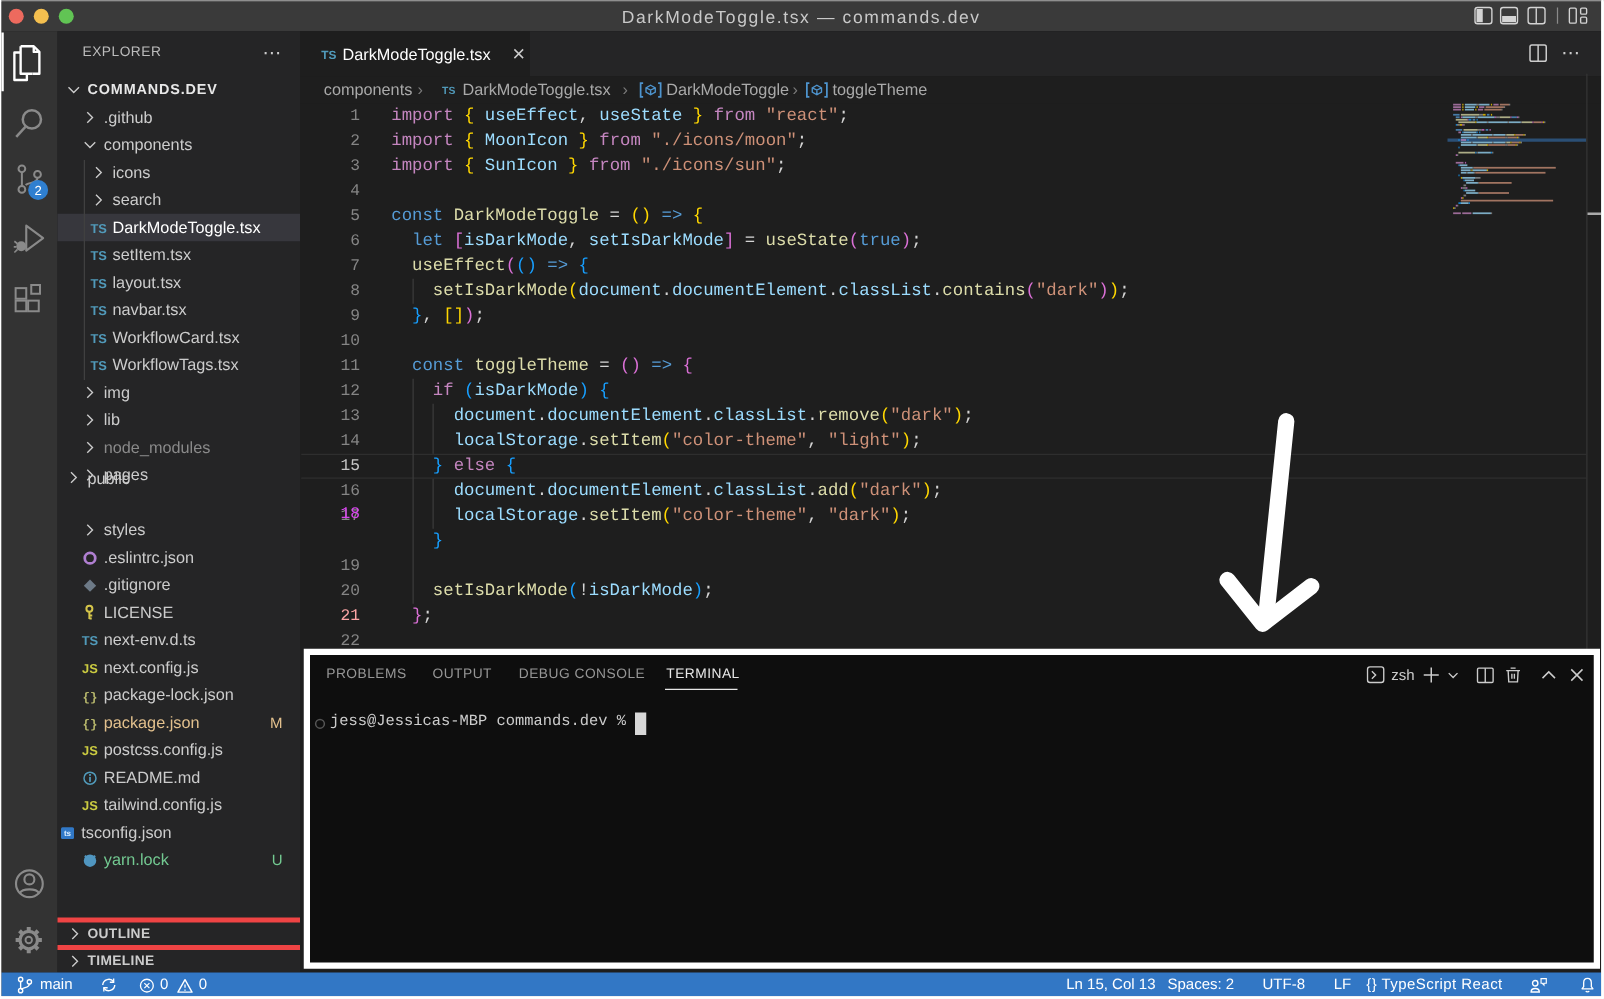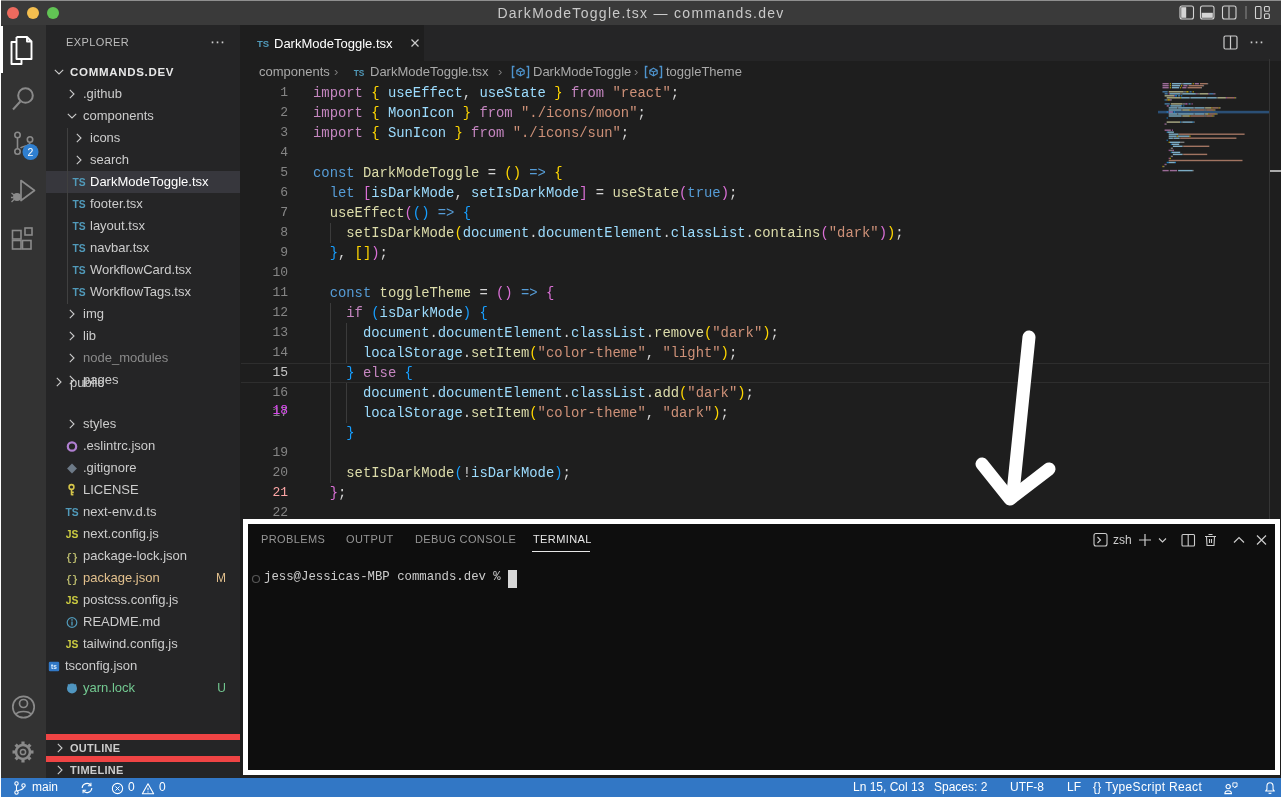--- a/index.html
+++ b/index.html
@@ -156,7 +156,7 @@
         <svg width="16" height="16" viewBox="0 0 16 16" style="flex:0 0 16px">
           <text x="8" y="12" font-family="Liberation Sans" font-size="10.3" font-weight="bold" fill="#519aba" text-anchor="middle">TS</text>
         </svg>
-        <span class="tl" style="color:#cccccc">footer.tsx</span>
+        <span class="tl" style="color:#cccccc">setItem.tsx</span>
       </div>
 <div class="trow" style="top:213.5px;padding-left:25px">
         <svg width="16" height="16" viewBox="0 0 16 16" style="flex:0 0 16px">

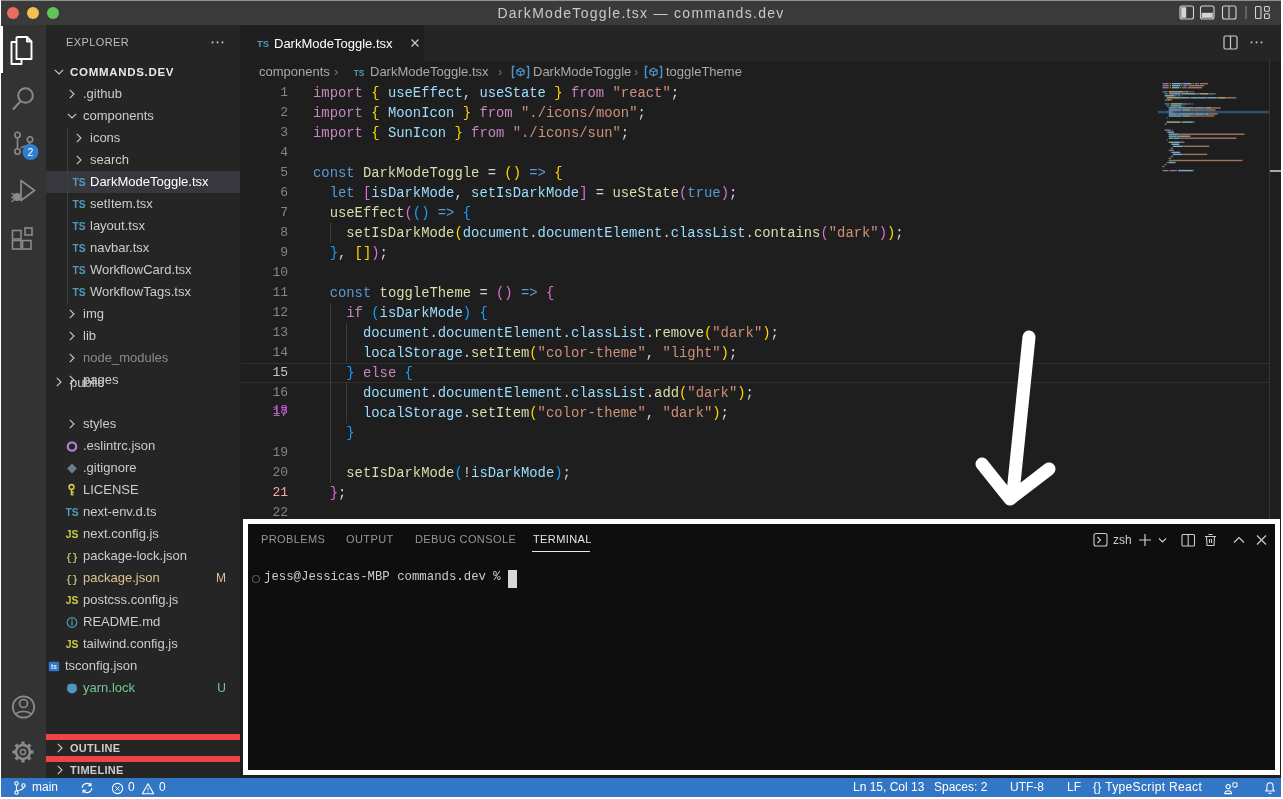--- a/index.html
+++ b/index.html
@@ -16,7 +16,7 @@
 .tl { white-space:pre; }
 .badge { position:absolute; right:14px; font-size:12px; }
 #treewrap { position:absolute; left:45px; top:0; width:194px; height:777px; }
-.shead { position:absolute; left:0; width:194px; height:22px; border-top:6px solid #ef4444; display:flex; align-items:center; gap:2px; padding-left:6px; font-size:11px; font-weight:bold; color:#cccccc; letter-spacing:.3px; }
+.shead { position:absolute; left:0; width:194px; height:22px; border-top:4px solid #ef4444; display:flex; align-items:center; gap:2px; padding-left:6px; font-size:11px; font-weight:bold; color:#cccccc; letter-spacing:.3px; }
 #editor { position:absolute; left:239px; top:24px; width:1041px; height:753px; background:#1e1e1e; }
 #tabstrip { position:absolute; left:0; top:0; width:1041px; height:36px; background:#252526; }
 #tab1 { position:absolute; left:0; top:0; width:184px; height:36px; background:#1e1e1e; display:flex; align-items:center; }

